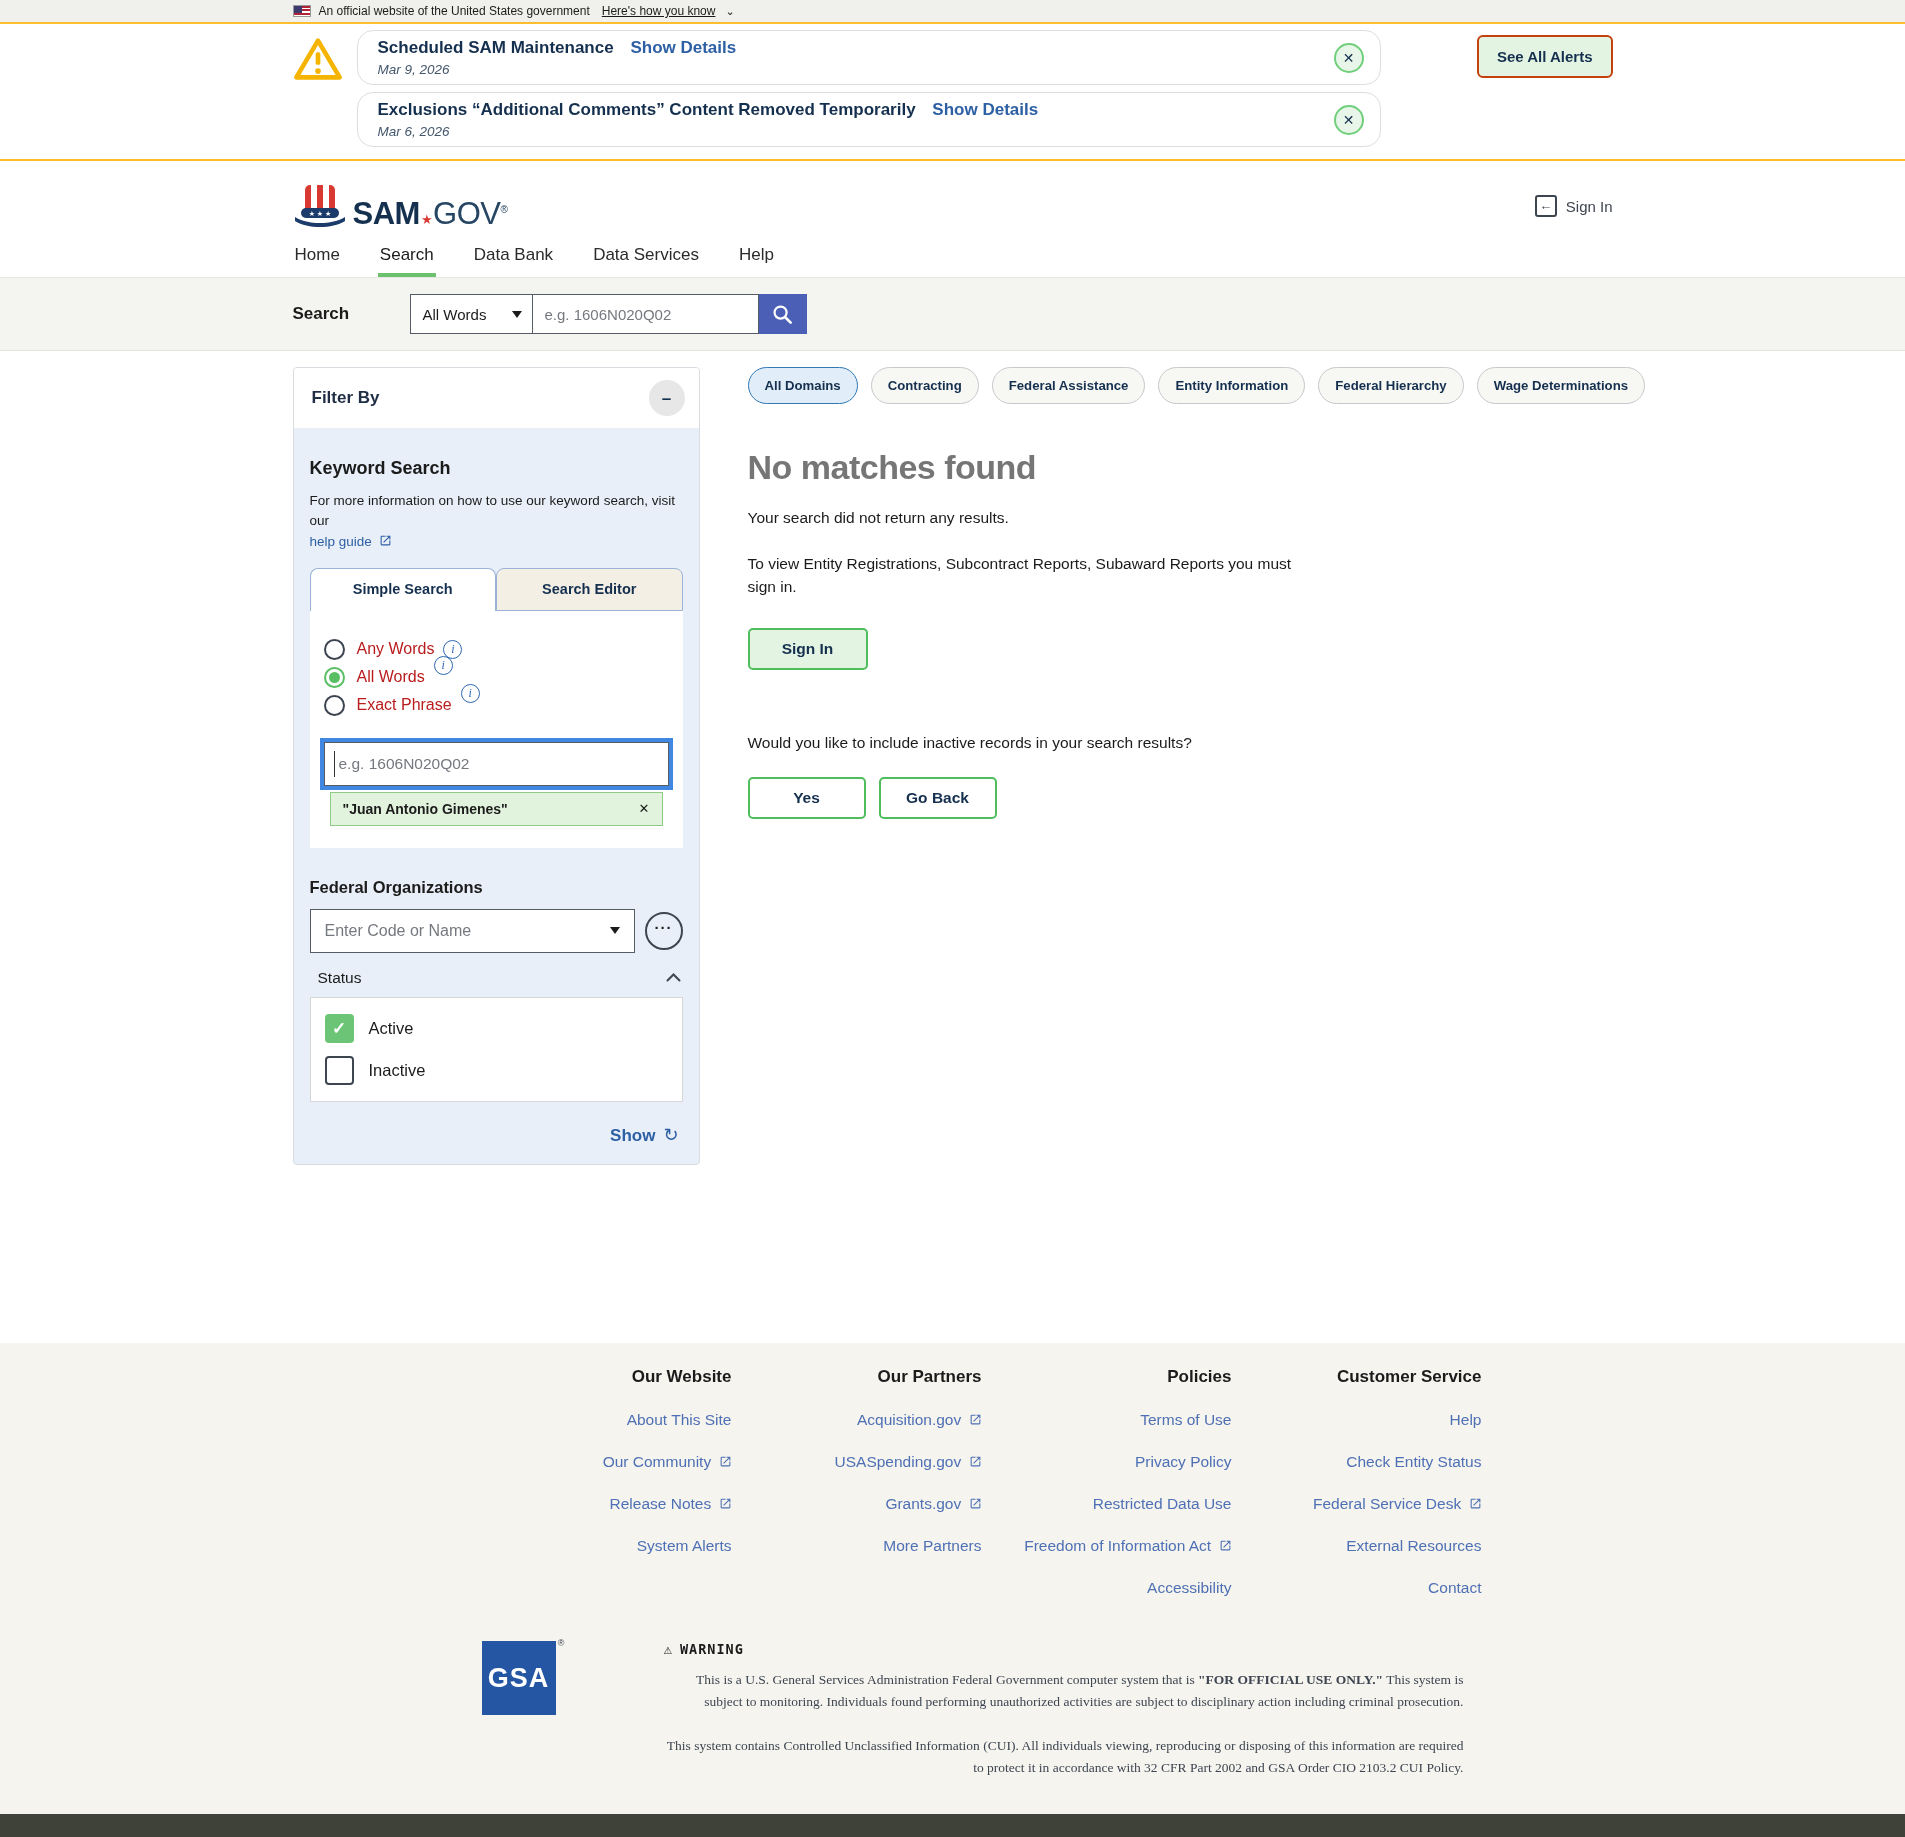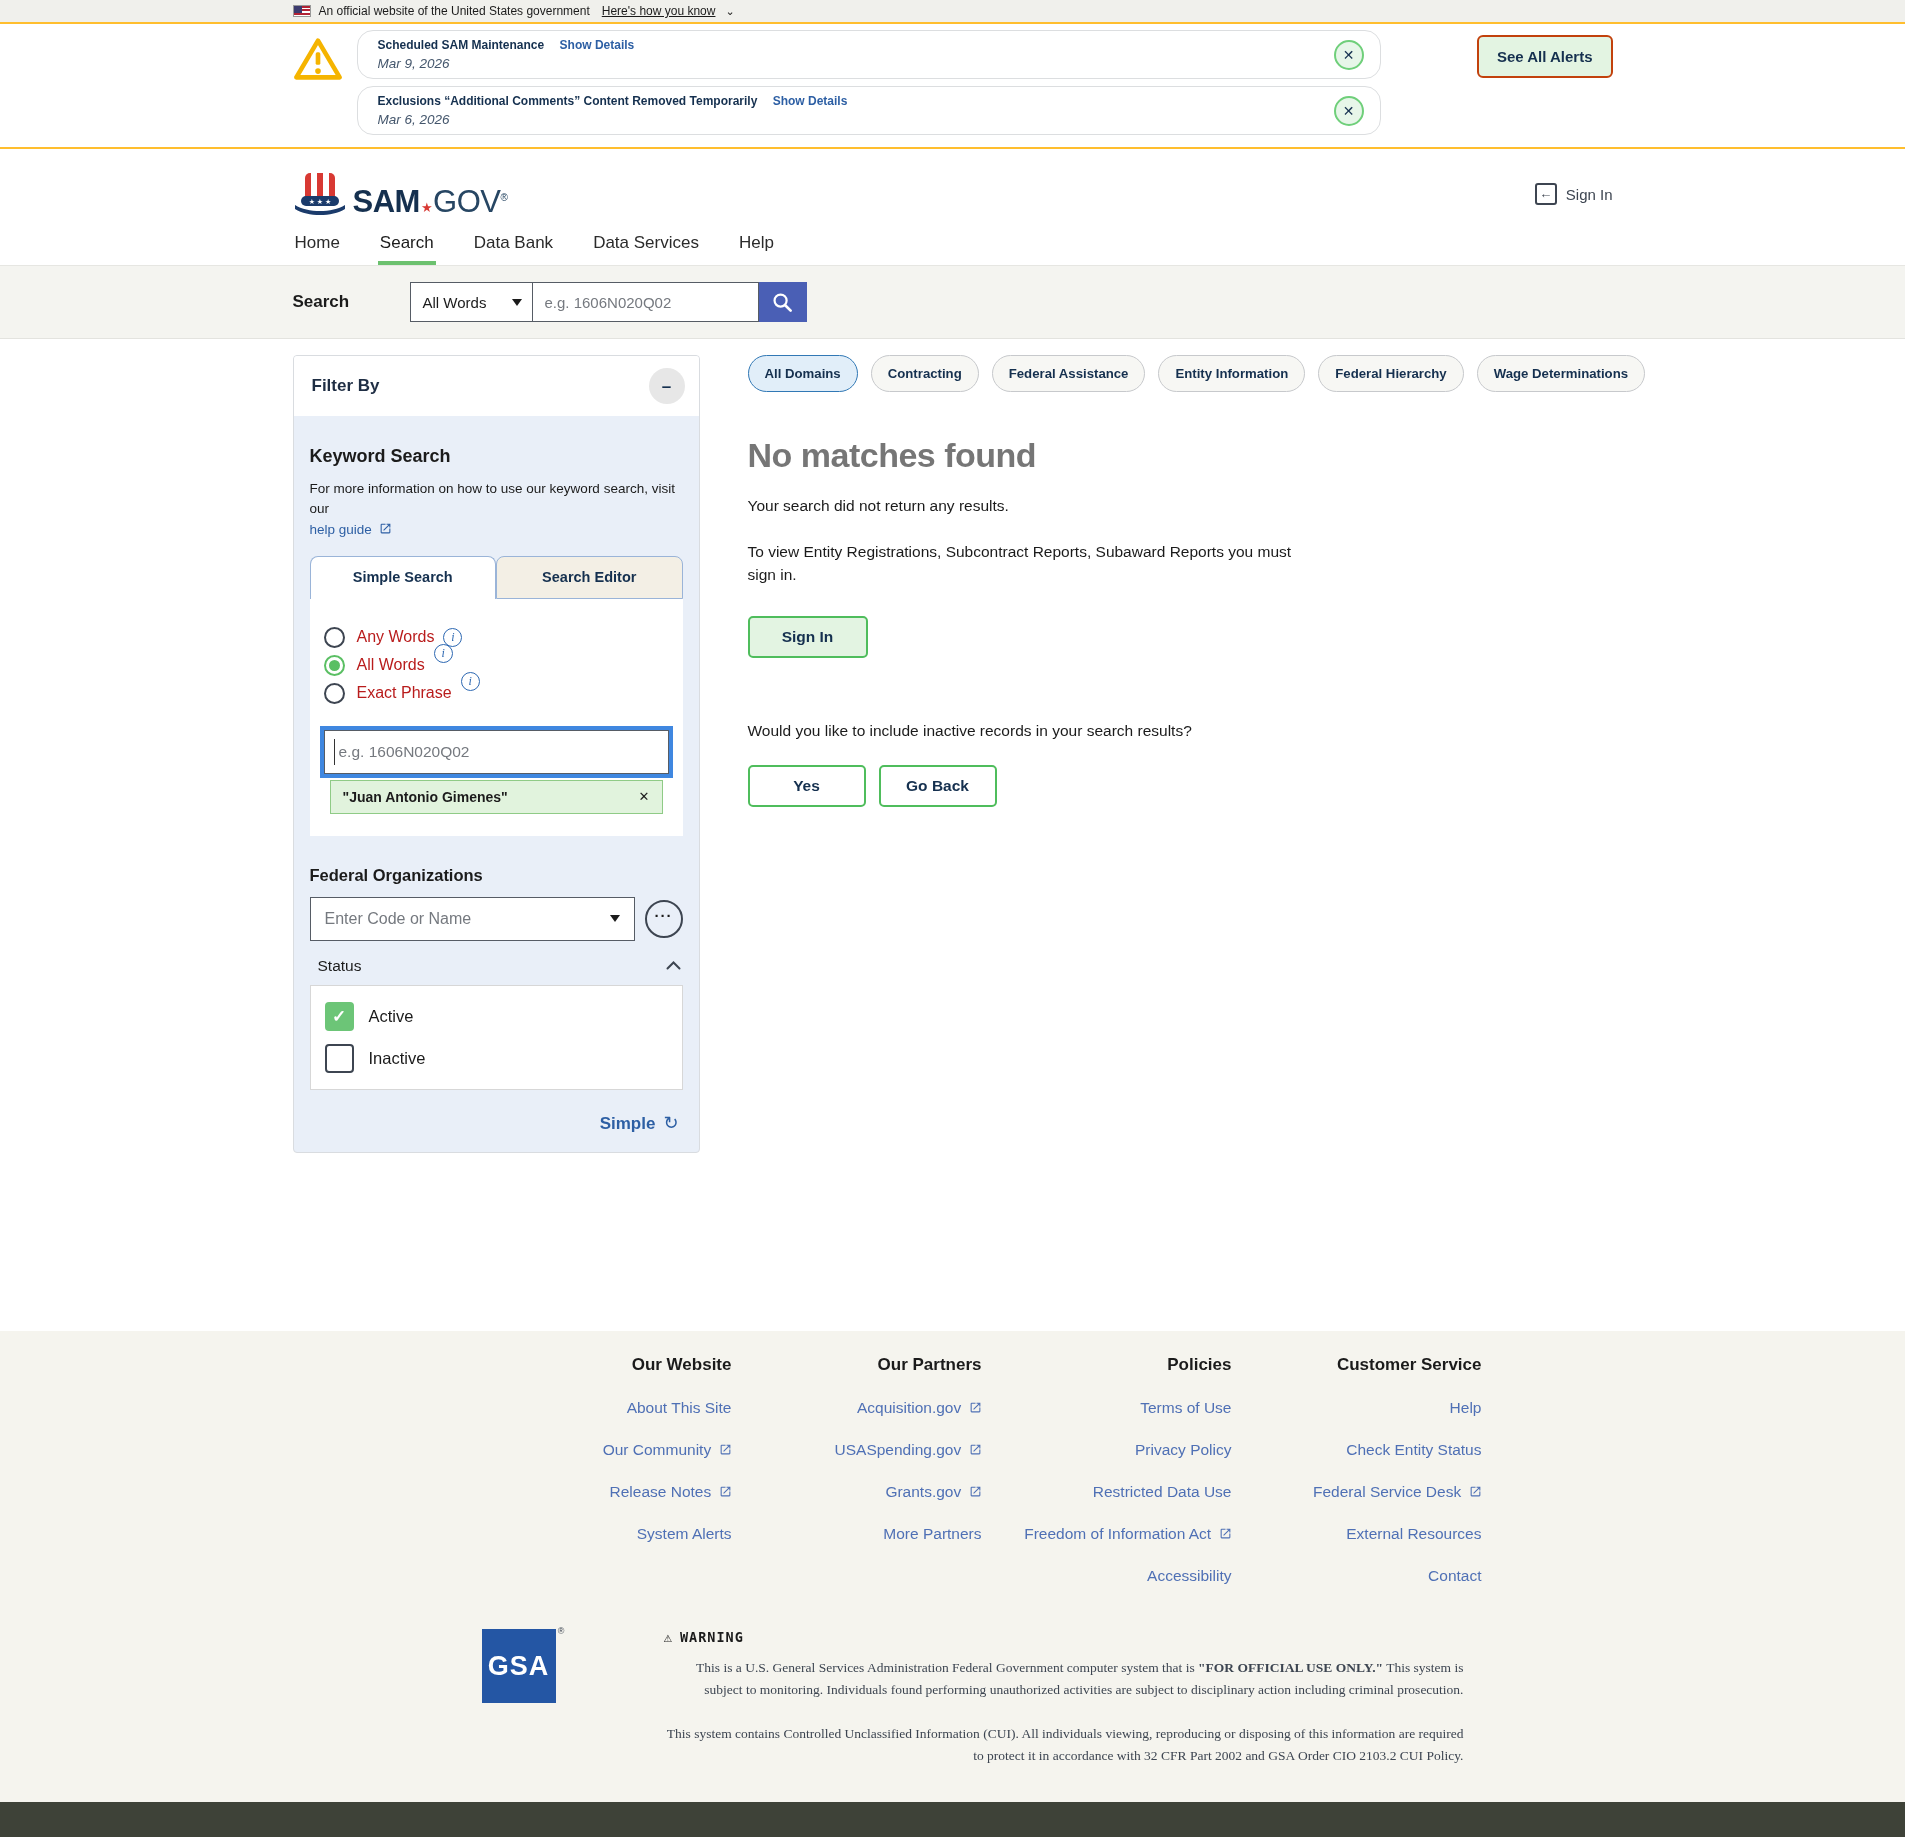--- a/index.html
+++ b/index.html
@@ -27,7 +27,7 @@
   .alerts-list { width:1024px; flex:none; }
   .alert-box { border:1px solid #dcdee0; border-radius:16px; padding:7px 16px 7px 20px; display:flex; align-items:center; justify-content:space-between; background:#fff; }
   .alert-box + .alert-box { margin-top:7px; }
-  .alert-title-row { font-size:12px; font-weight:bold; color:#15304f; }
+  .alert-title-row { font-size:17px; font-weight:bold; color:#15304f; }
   .alert-details-link { color:#2d5fa4; font-weight:bold; margin-left:12px; cursor:pointer; }
   .alert-date { font-size:13.5px; font-style:italic; color:#44566c; margin-top:4px; }
   .alert-close { width:30px; height:30px; border-radius:50%; border:2px solid #6fcf7a; background:#e7f6e9; color:#15304f; font-size:14px; line-height:26px; text-align:center; cursor:pointer; flex:none; padding:0; }

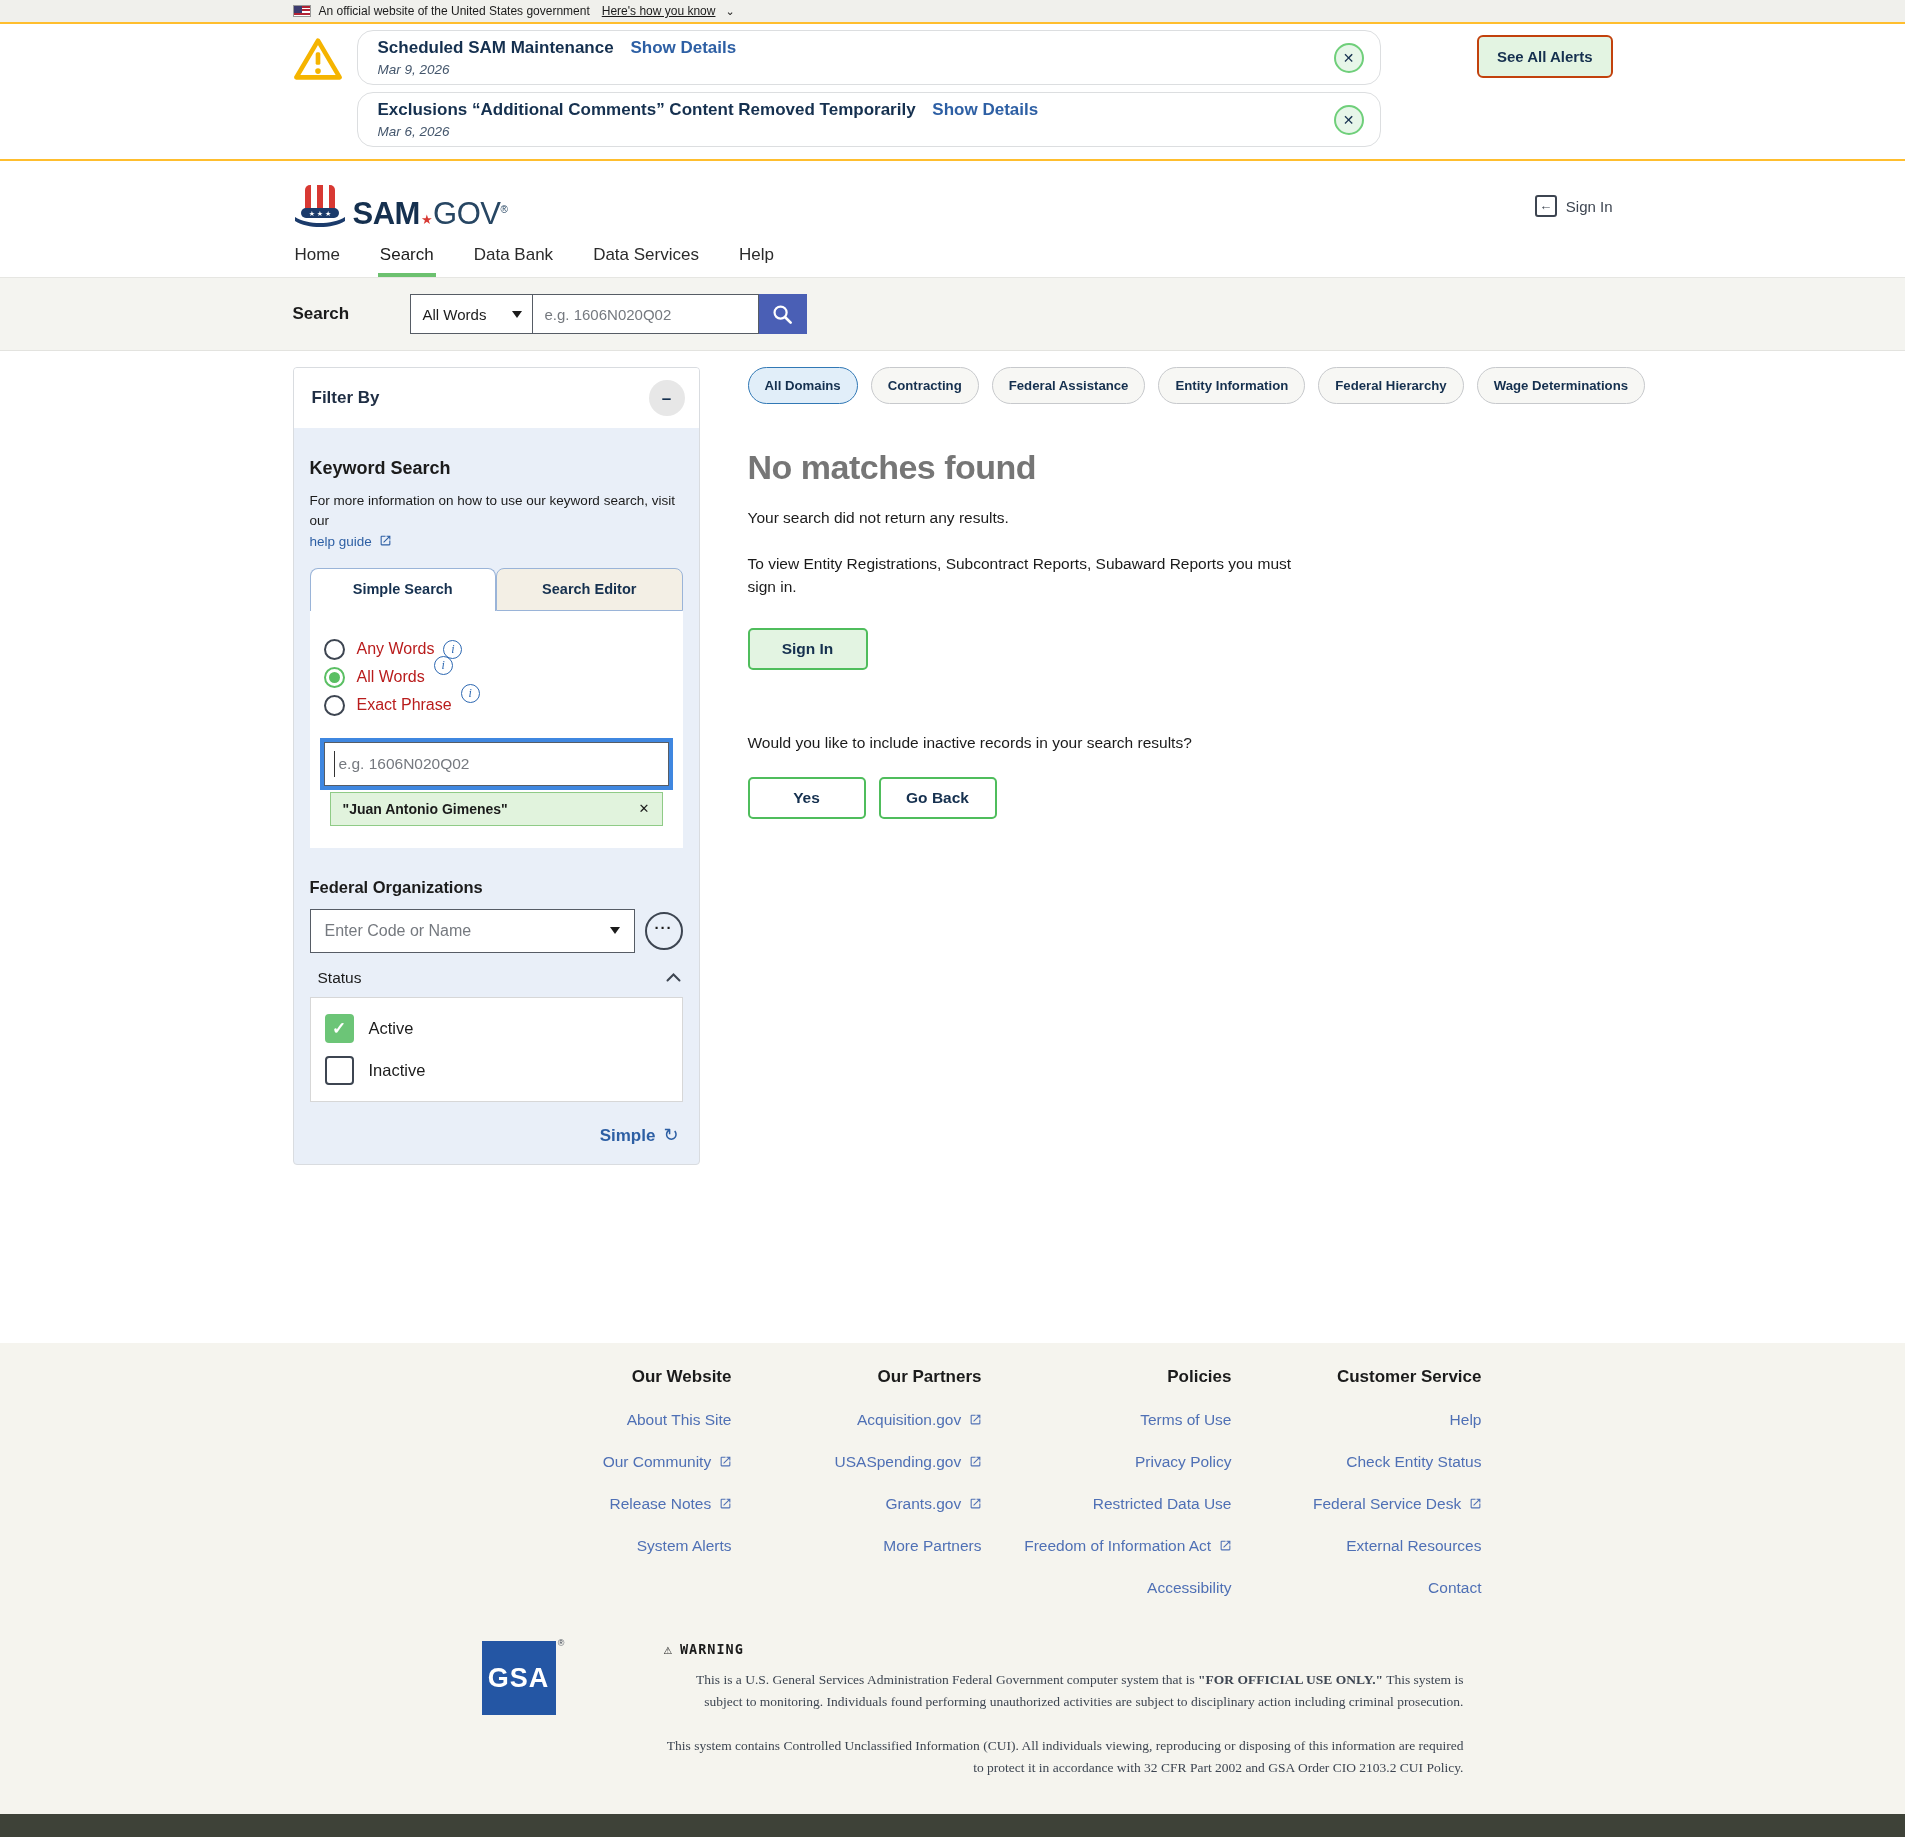--- a/index.html
+++ b/index.html
@@ -318,7 +318,7 @@
         </div>
 
         <div class="reset-row">
-          <a class="reset-link"><span>Simple</span><span class="refresh-glyph">↻</span></a>
+          <a class="reset-link"><span>Show</span><span class="refresh-glyph">↻</span></a>
         </div>
       </div>
     </aside>

